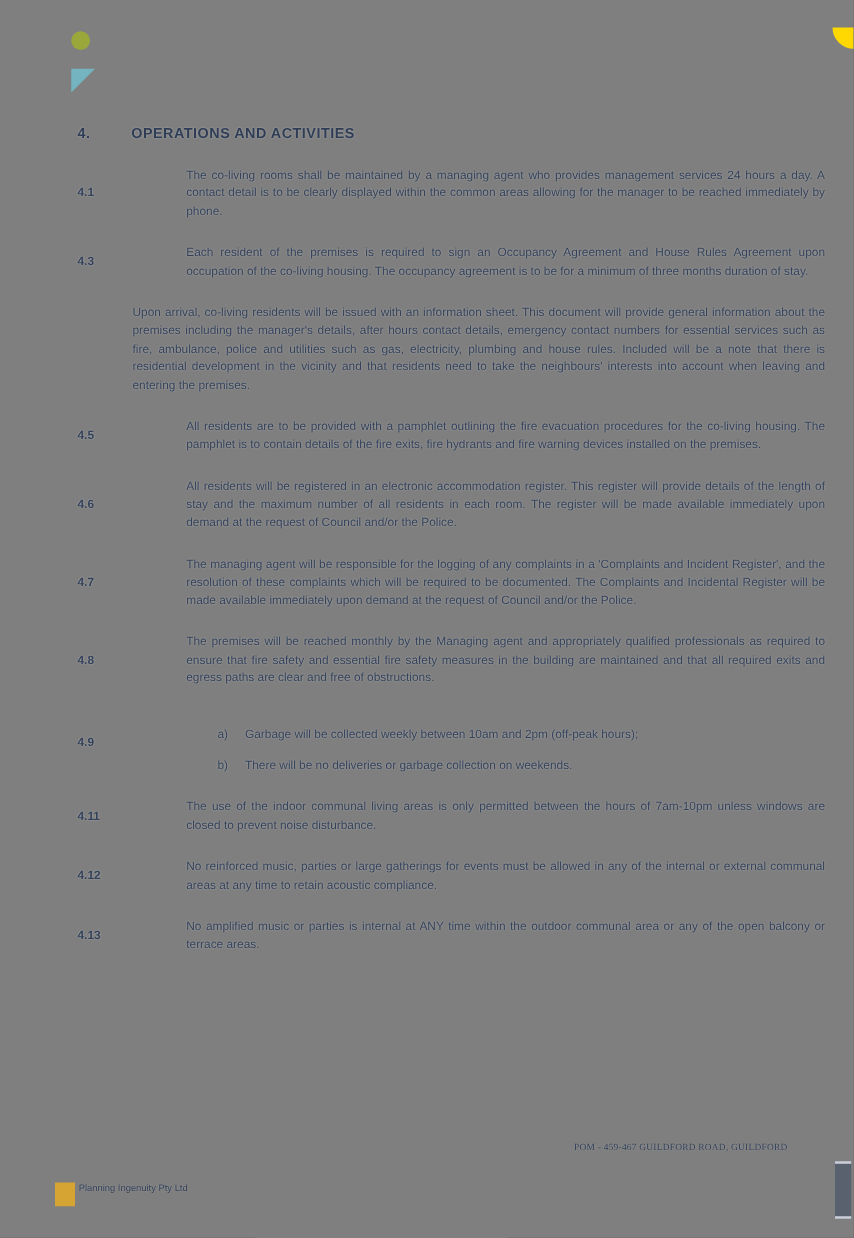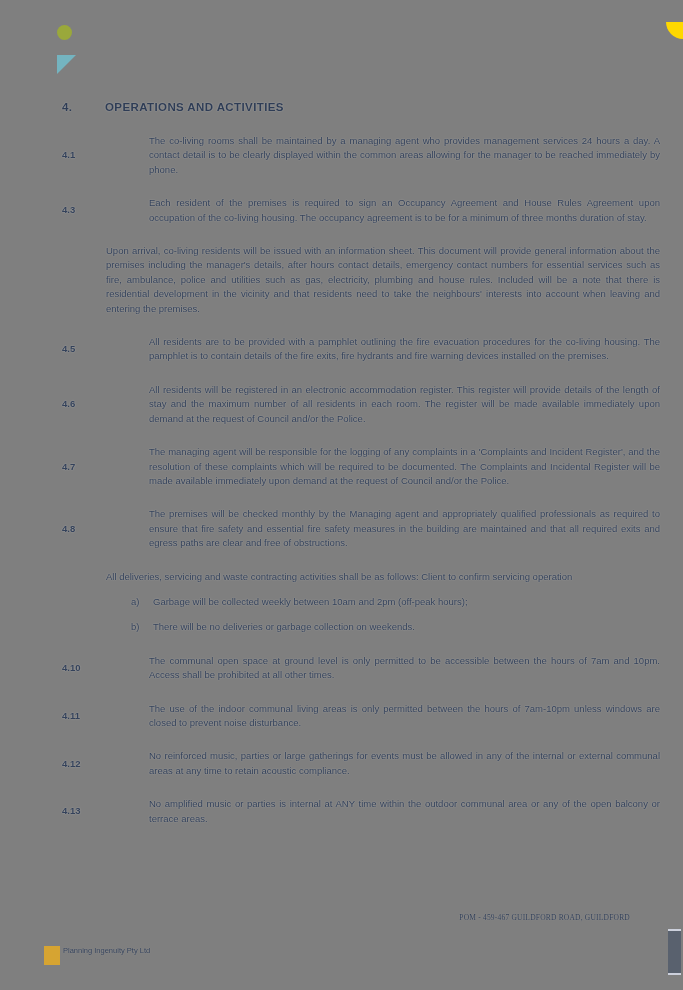--- a/index.html
+++ b/index.html
@@ -144,7 +144,7 @@
   <div class="clause">
     <span class="c-num">4.8</span>
     <div class="c-body">
-      <div class="c-text">The premises will be checked monthly by the Managing agent and appropriately qualified professionals as required to ensure that fire safety and essential fire safety measures in the building are maintained and that all required exits and egress paths are clear and free of obstructions.</div>
+      <div class="c-text">The premises will be reached monthly by the Managing agent and appropriately qualified professionals as required to ensure that fire safety and essential fire safety measures in the building are maintained and that all required exits and egress paths are clear and free of obstructions.</div>
 
     </div>
   </div>

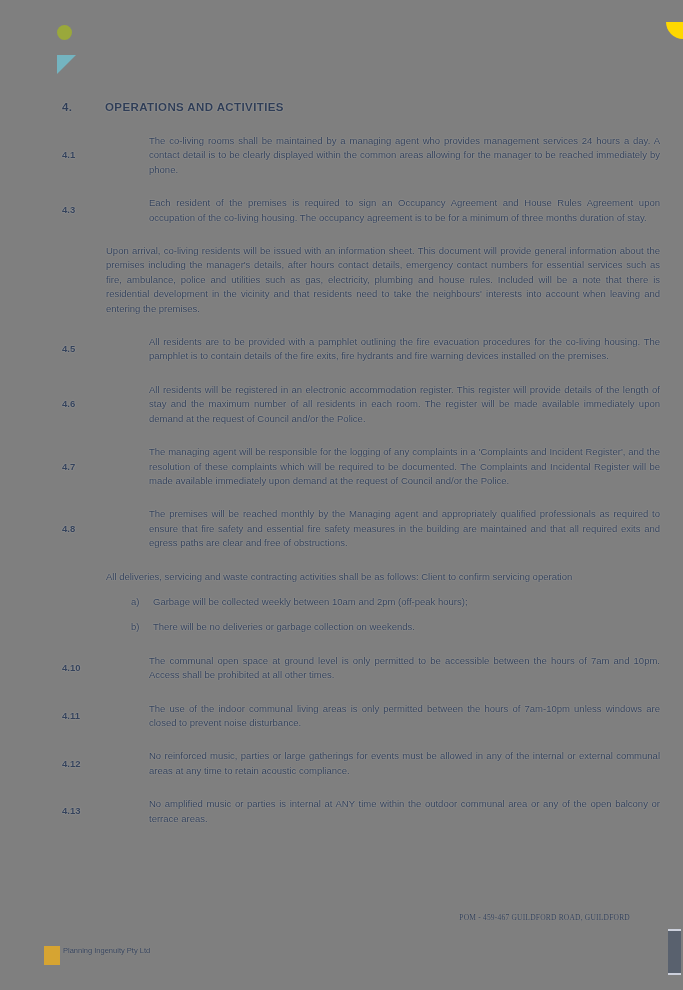--- a/index.html
+++ b/index.html
@@ -151,7 +151,6 @@
 
   <div class="clause">
     <div class="c-body">
-      <div class="c-text">All deliveries, servicing and waste contracting activities shall be as follows: Client to confirm servicing operation</div>
       <div>
               <div class="sub-item">
                 <span class="s-label">a)</span>

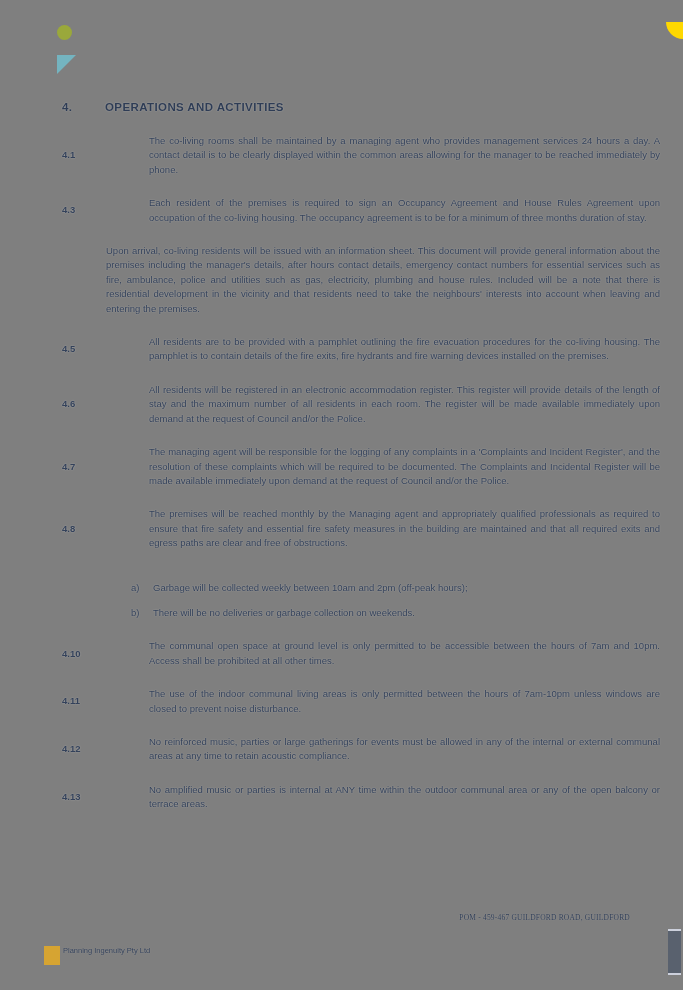--- a/index.html
+++ b/index.html
@@ -150,6 +150,7 @@
   </div>
 
   <div class="clause">
+    <span class="c-num">4.9</span>
     <div class="c-body">
       <div>
               <div class="sub-item">

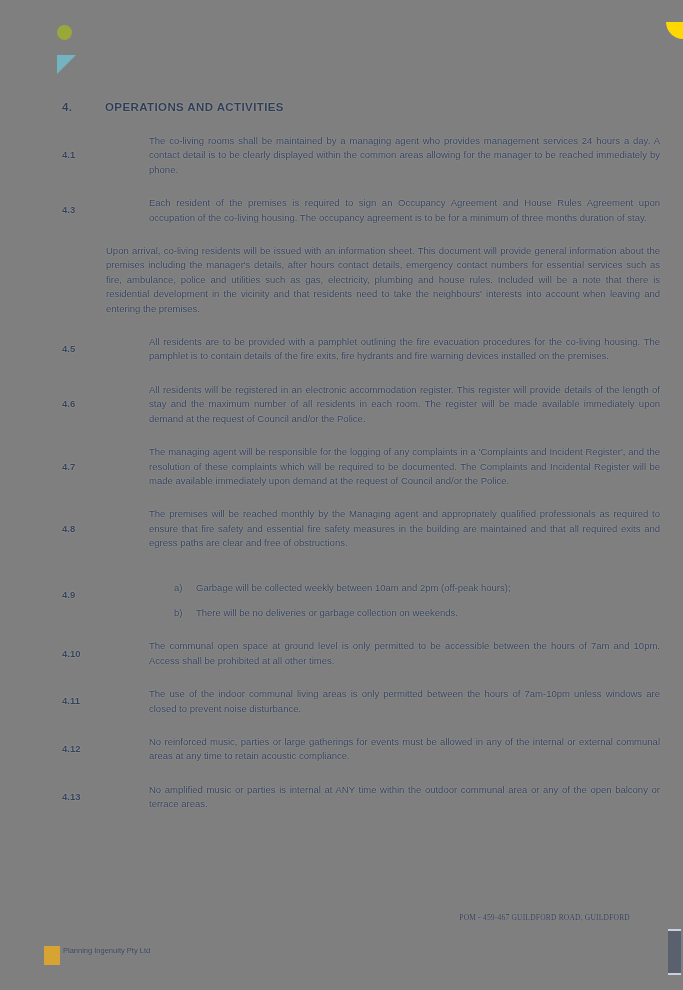--- a/index.html
+++ b/index.html
@@ -165,13 +165,6 @@
     </div>
   </div>
 
-  <div class="clause">
-    <span class="c-num">4.10</span>
-    <div class="c-body">
-      <div class="c-text">The communal open space at ground level is only permitted to be accessible between the hours of 7am and 10pm. Access shall be prohibited at all other times.</div>
-
-    </div>
-  </div>
 
   <div class="clause">
     <span class="c-num">4.11</span>

